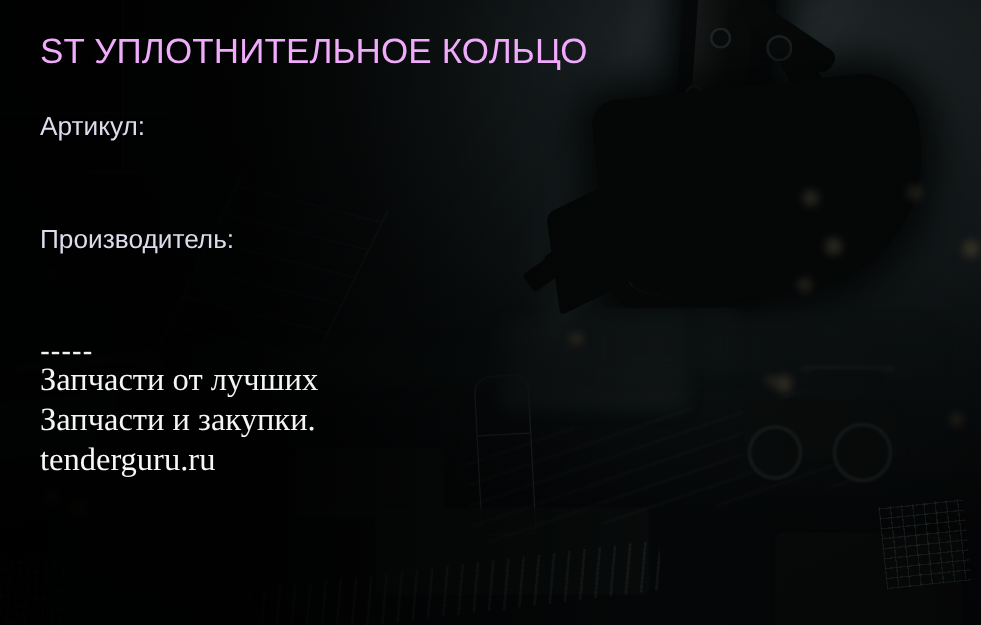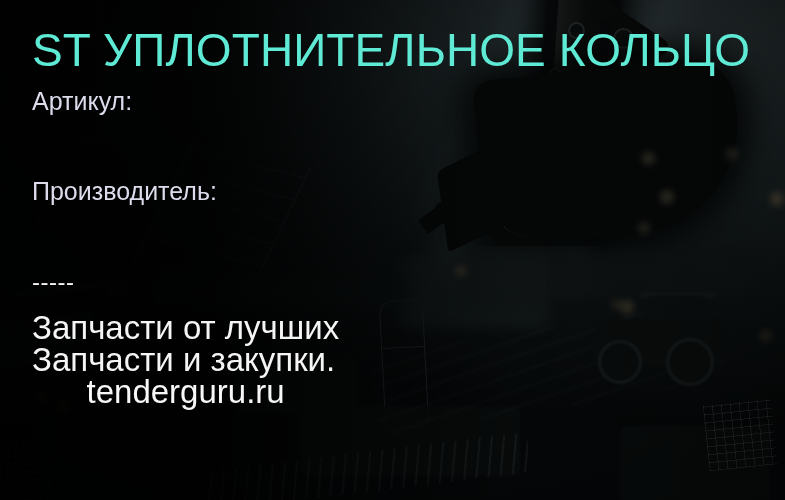--- a/index.html
+++ b/index.html
@@ -335,11 +335,11 @@
     top: 27px;
     left: 0;
     margin: 0;
-    font-size: 46px;
+    font-size: 28px;
     font-weight: 400;
     line-height: 1;
     letter-spacing: .1px;
-    color: #5eead4;
+    color: #f0abfc;
     white-space: nowrap;
   }
 

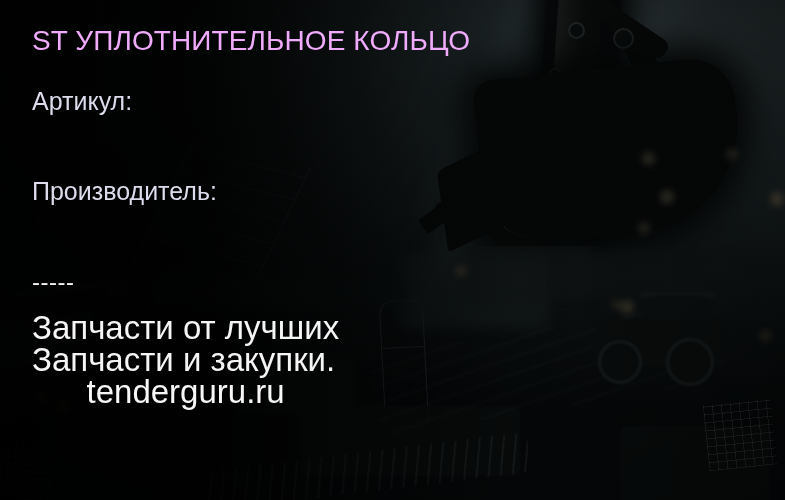--- a/index.html
+++ b/index.html
@@ -347,7 +347,7 @@
     position: absolute;
     left: 0;
     color: #dcdcec;
-    font-size: 25px;
+    font-size: 21px;
     font-weight: 400;
     line-height: 31px;
   }

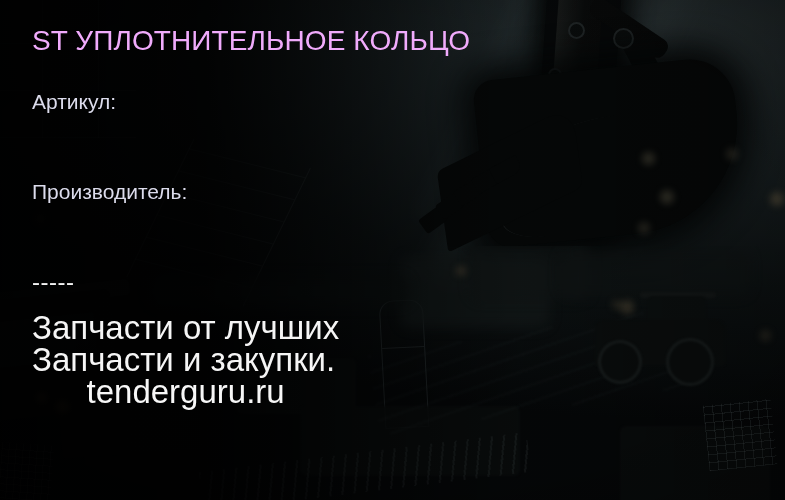--- a/index.html
+++ b/index.html
@@ -371,12 +371,13 @@
   .tagline {
     position: absolute;
     left: 0;
-    top: 312px;
+    top: 288px;
     margin: 0;
     color: #f5f5f5;
-    font-size: 33px;
+    font-size: 26px;
     font-weight: 400;
     line-height: 32px;
+    font-family: Liberation Serif, serif;
   }
   .tagline .line { display: block; white-space: nowrap; }
   .tagline .site { color: #f7f7f7; text-align: center; }

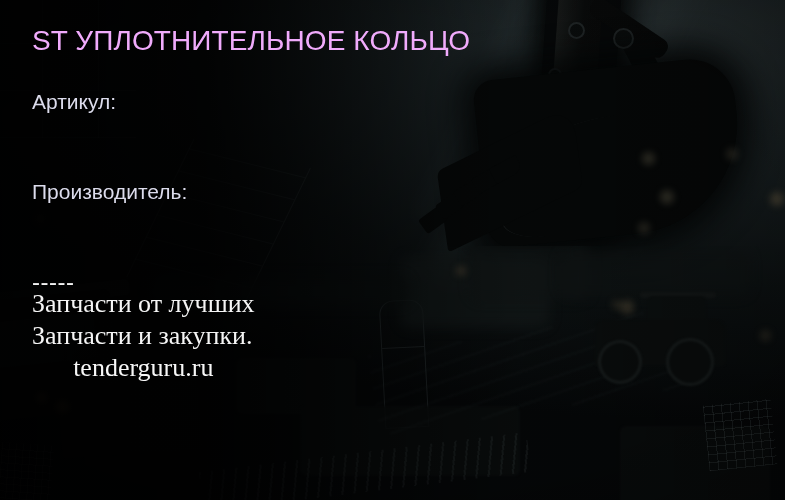--- a/index.html
+++ b/index.html
@@ -380,7 +380,7 @@
     font-family: Liberation Serif, serif;
   }
   .tagline .line { display: block; white-space: nowrap; }
-  .tagline .site { color: #f7f7f7; text-align: center; }
+  .tagline .site { color: #f7f7f7; }
 </style>
 </head>
 <body>

